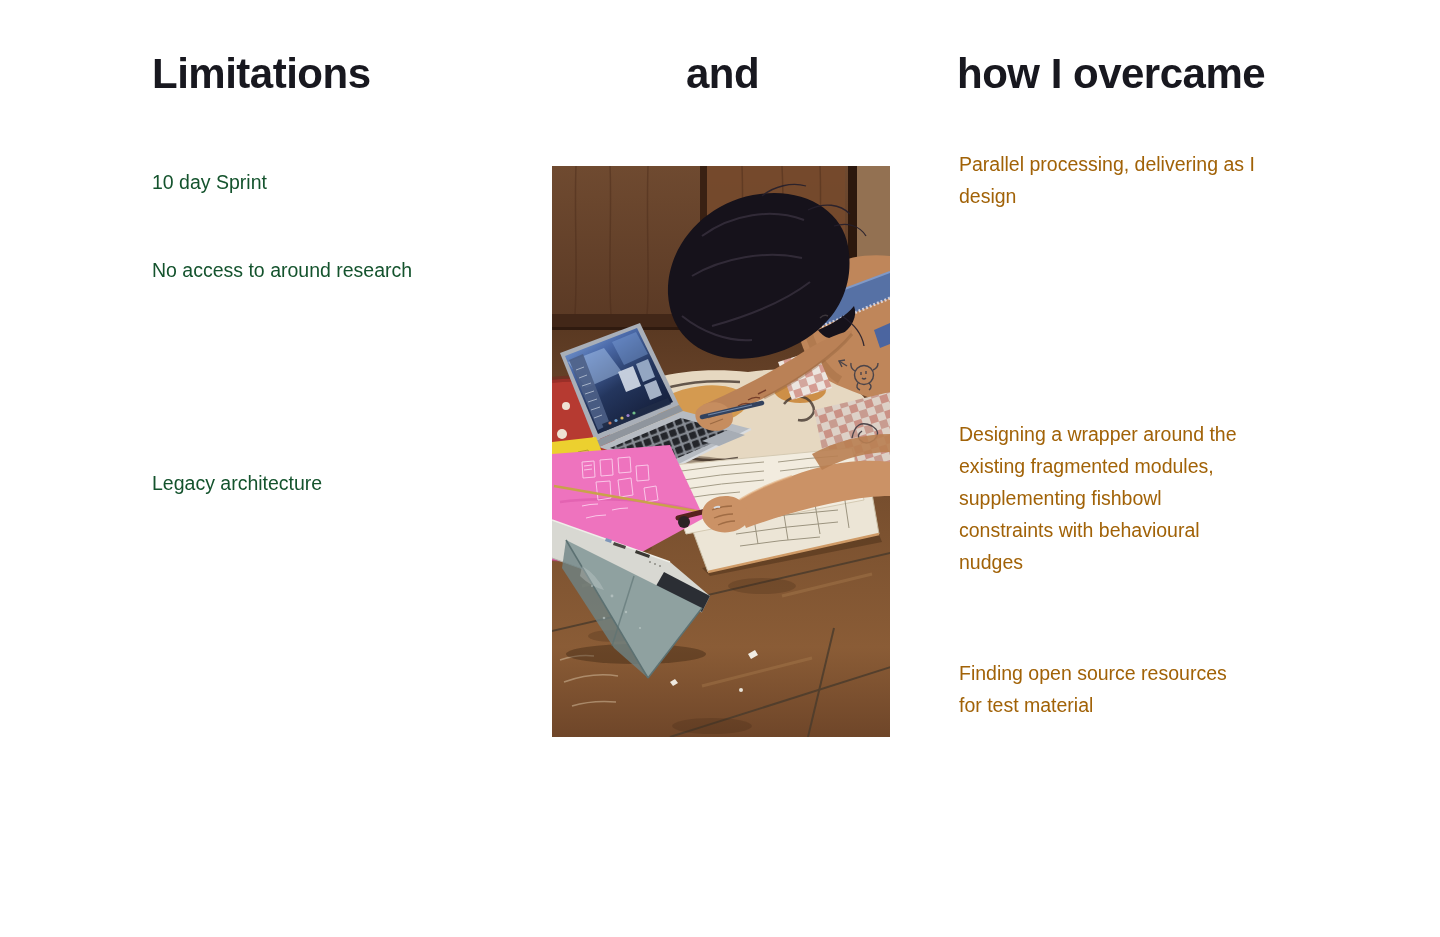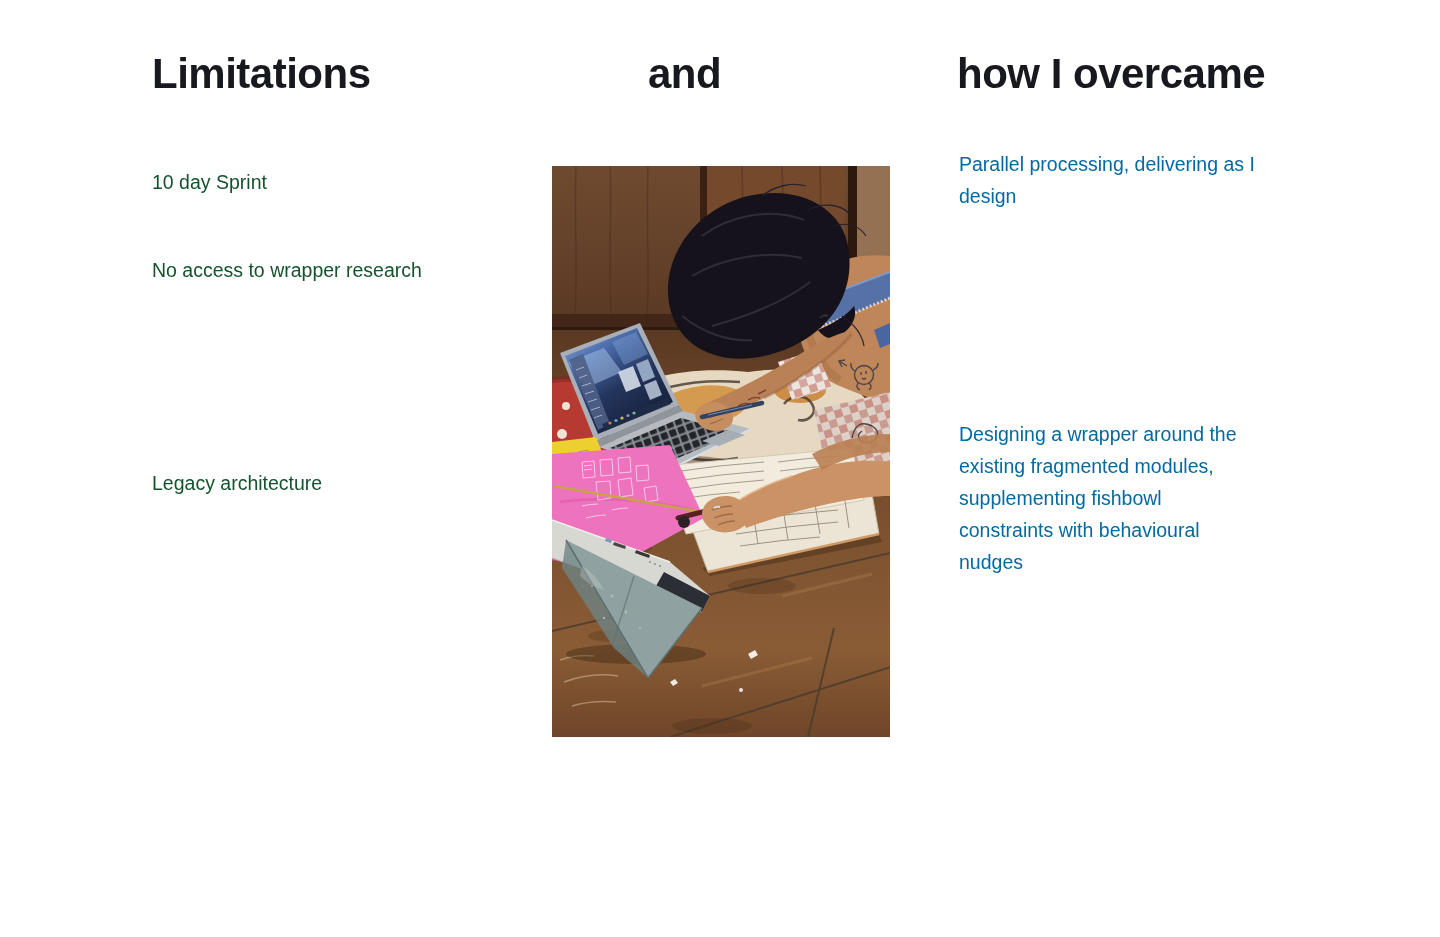--- a/index.html
+++ b/index.html
@@ -7,7 +7,7 @@
   .slide{position:absolute;left:0;top:0;width:1440px;height:937px;background:#ffffff;}
   .title{position:absolute;top:52px;font-size:42px;line-height:44px;font-weight:800;color:#18181f;letter-spacing:-0.5px;white-space:nowrap;}
   .title-left{left:152px;}
-  .title-mid{left:648px;}
+  .title-mid{left:686px;}
   .title-right{left:957px;}
   .lim{position:absolute;left:152px;font-size:19.5px;line-height:26px;color:#14532d;white-space:nowrap;}
   .lim-1{top:169px;}

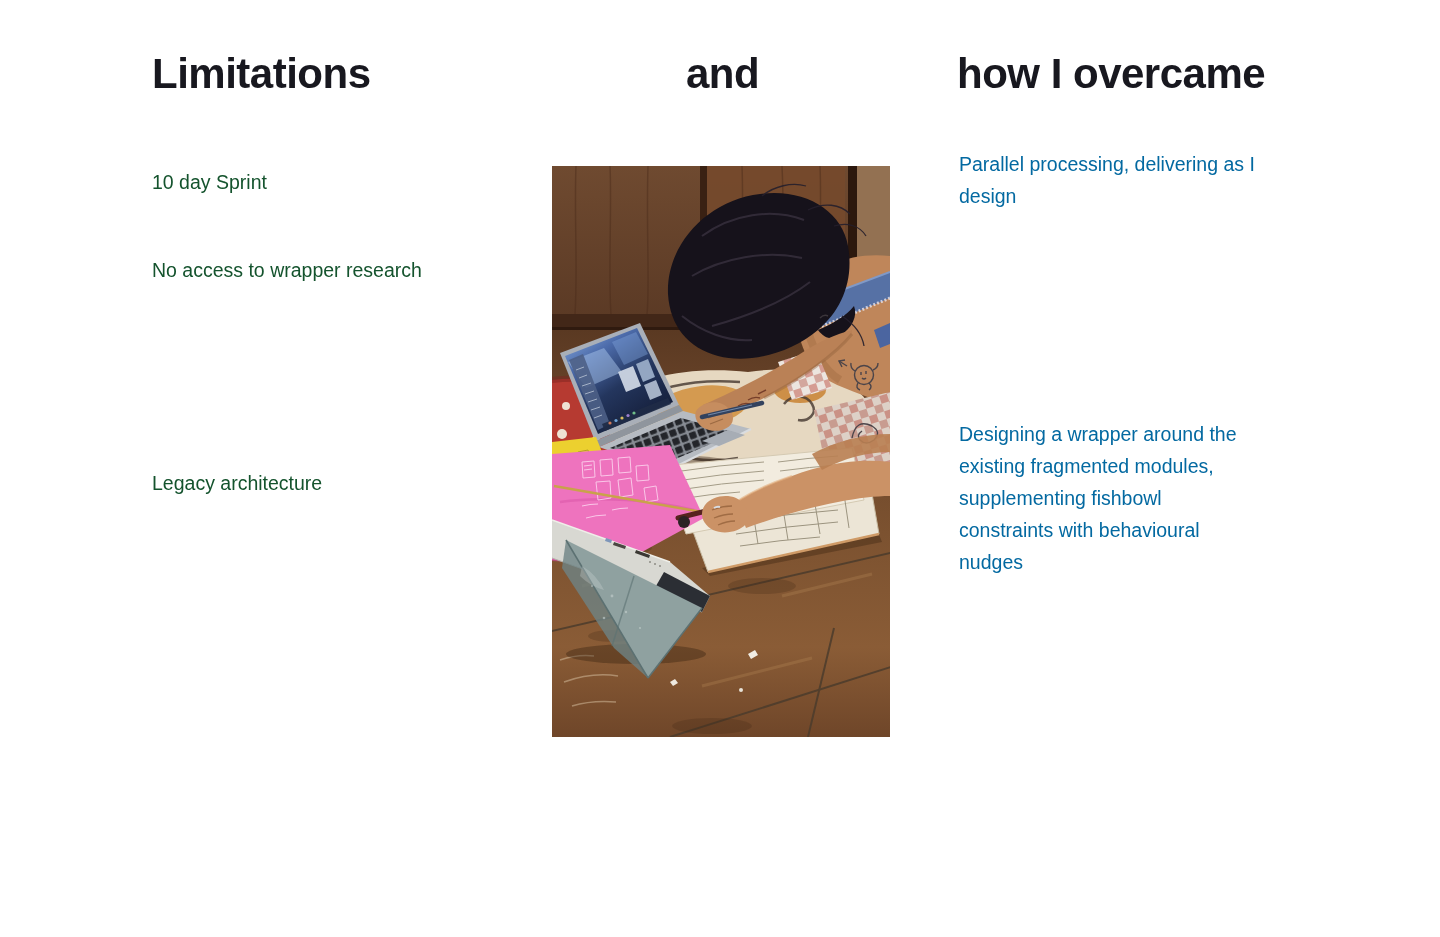--- a/index.html
+++ b/index.html
@@ -14,7 +14,7 @@
   .lim-2{top:257px;}
   .lim-3{top:436px;margin-top:34px;}
   .lim-4{top:670px;}
-  .sol{position:absolute;left:959px;width:340px;font-size:19.5px;line-height:32px;color:#0369a1;white-space:pre-line;}
+  .sol{position:absolute;left:959px;width:340px;font-size:19.5px;line-height:32px;color:#a16207;white-space:pre-line;}
   .sol-1{top:148px;}
   .sol-2{top:250px;}
   .sol-3{top:418px;}

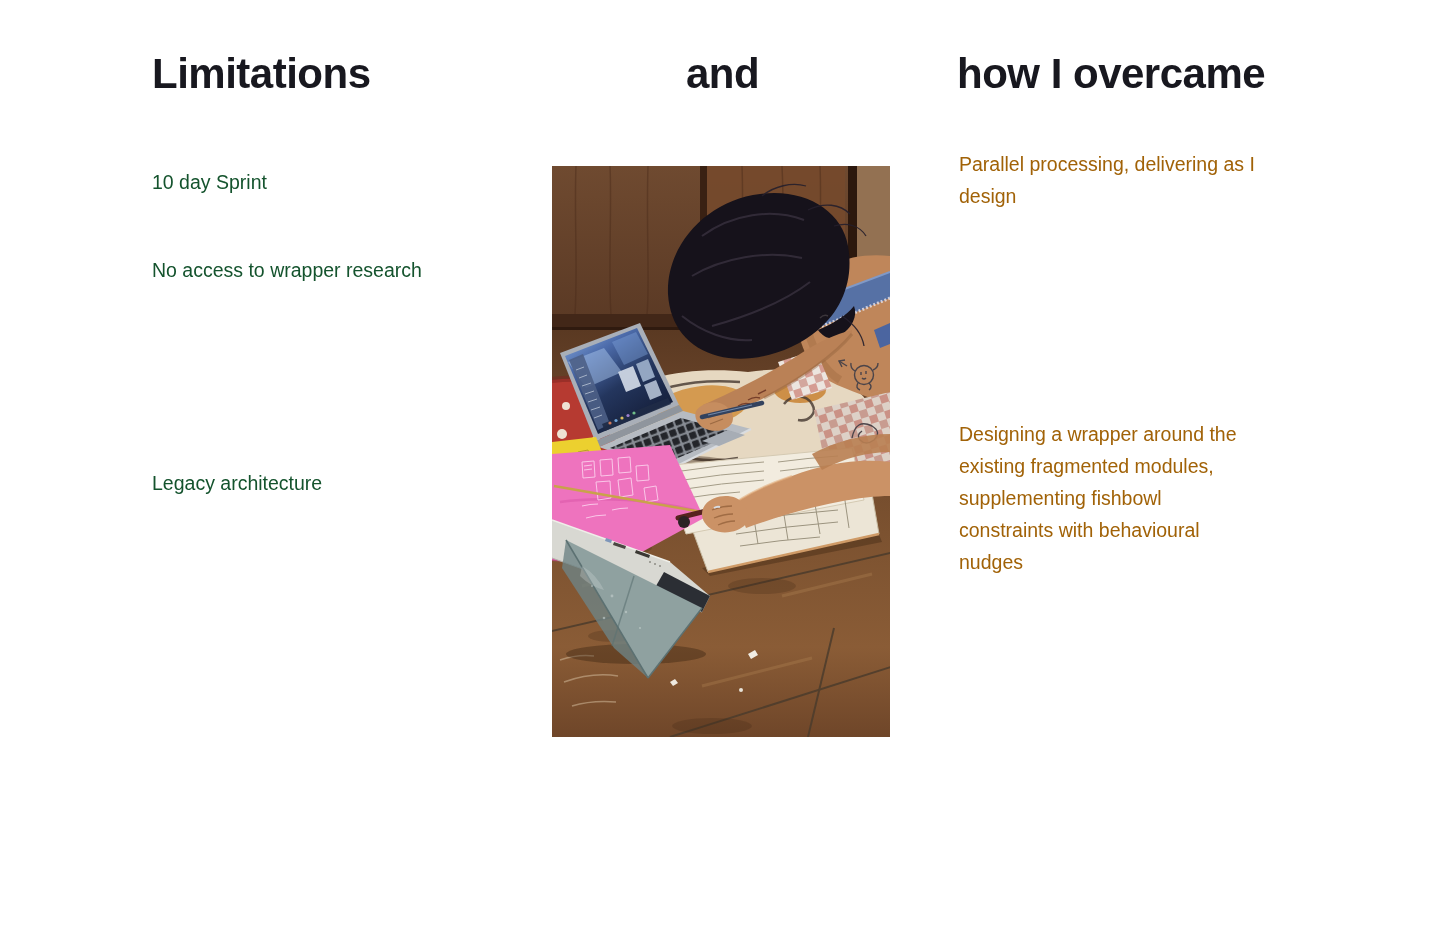--- a/index.html
+++ b/index.html
@@ -32,7 +32,7 @@
   <div class="title title-right">how I overcame</div>
 
   <div class="lim lim-1">10 day Sprint</div>
-  <div class="lim lim-2">No access to wrapper research</div>
+  <div class="lim lim-2">No access to around research</div>
   <div class="lim lim-3">Legacy architecture</div>
 
   <div class="sol sol-1">Parallel processing, delivering as I

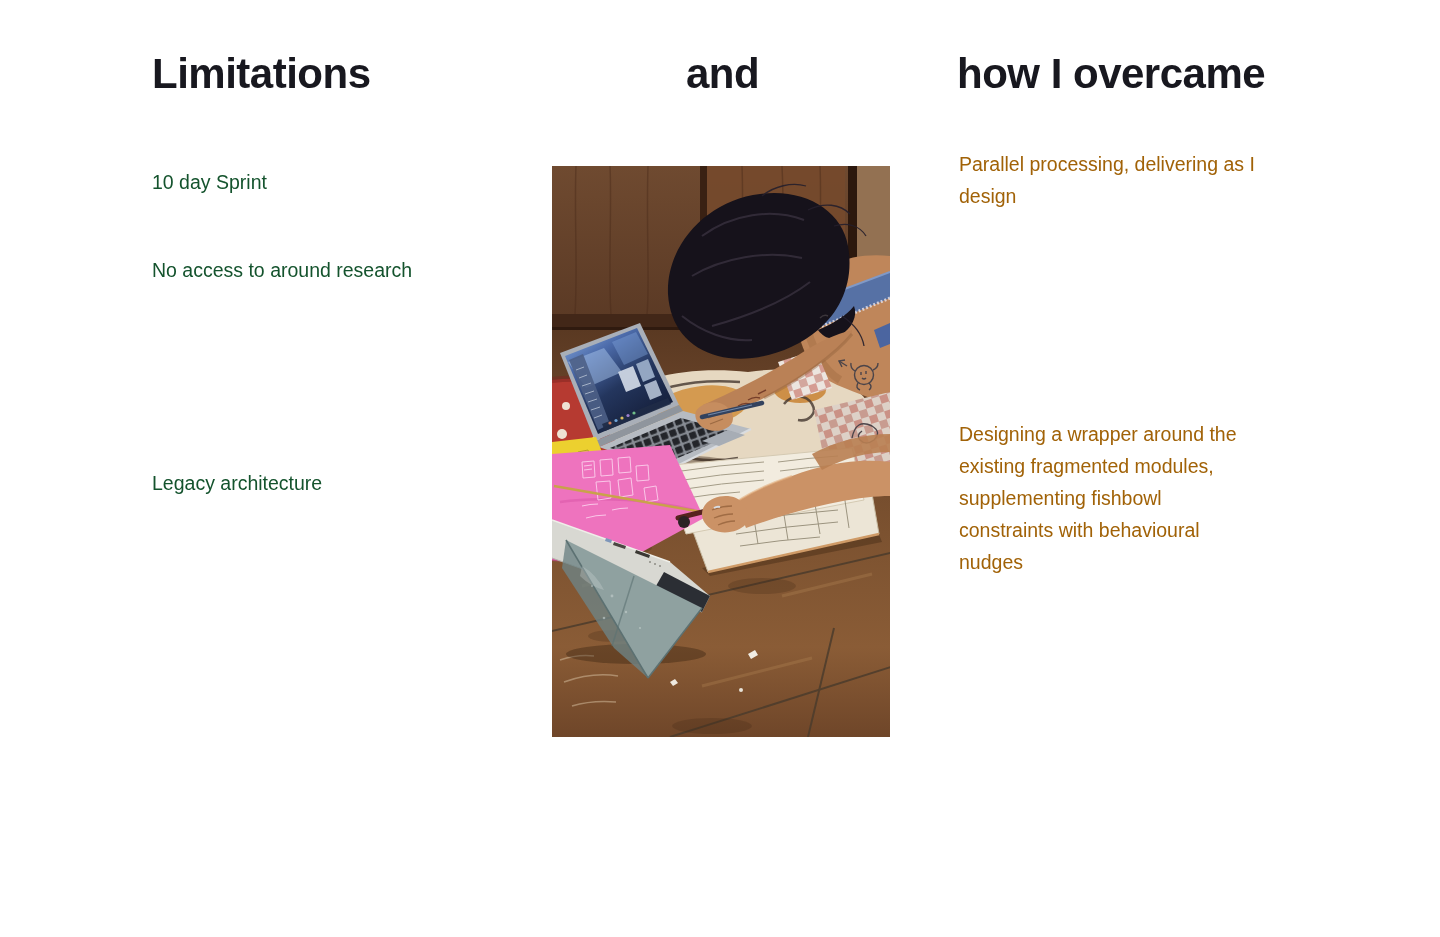--- a/index.html
+++ b/index.html
@@ -42,6 +42,8 @@
 supplementing fishbowl
 constraints with behavioural
 nudges</div>
+  <div class="sol sol-4">Finding open source resources
+for test material</div>
 
   <figure class="photo" style="margin:0;">
   <svg viewBox="0 0 338 571" width="338" height="571" xmlns="http://www.w3.org/2000/svg">

